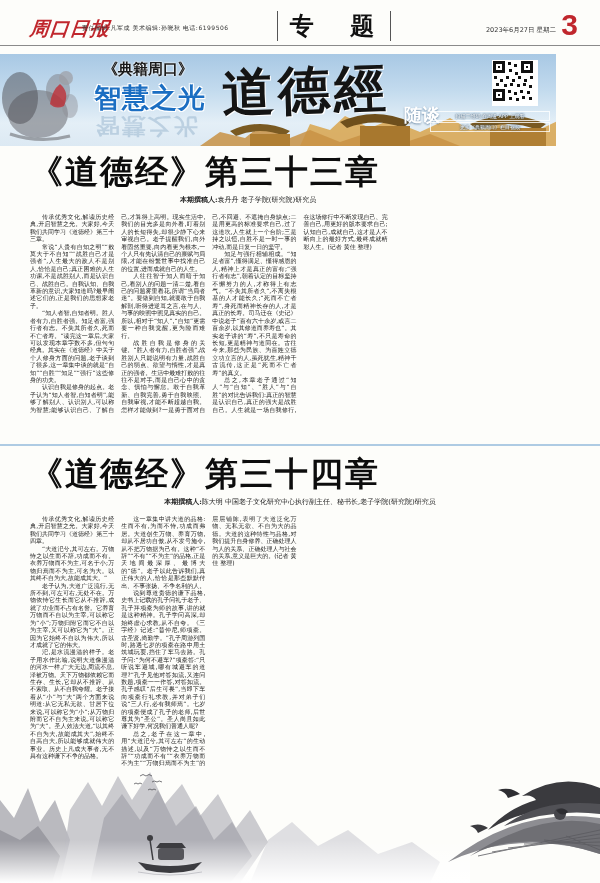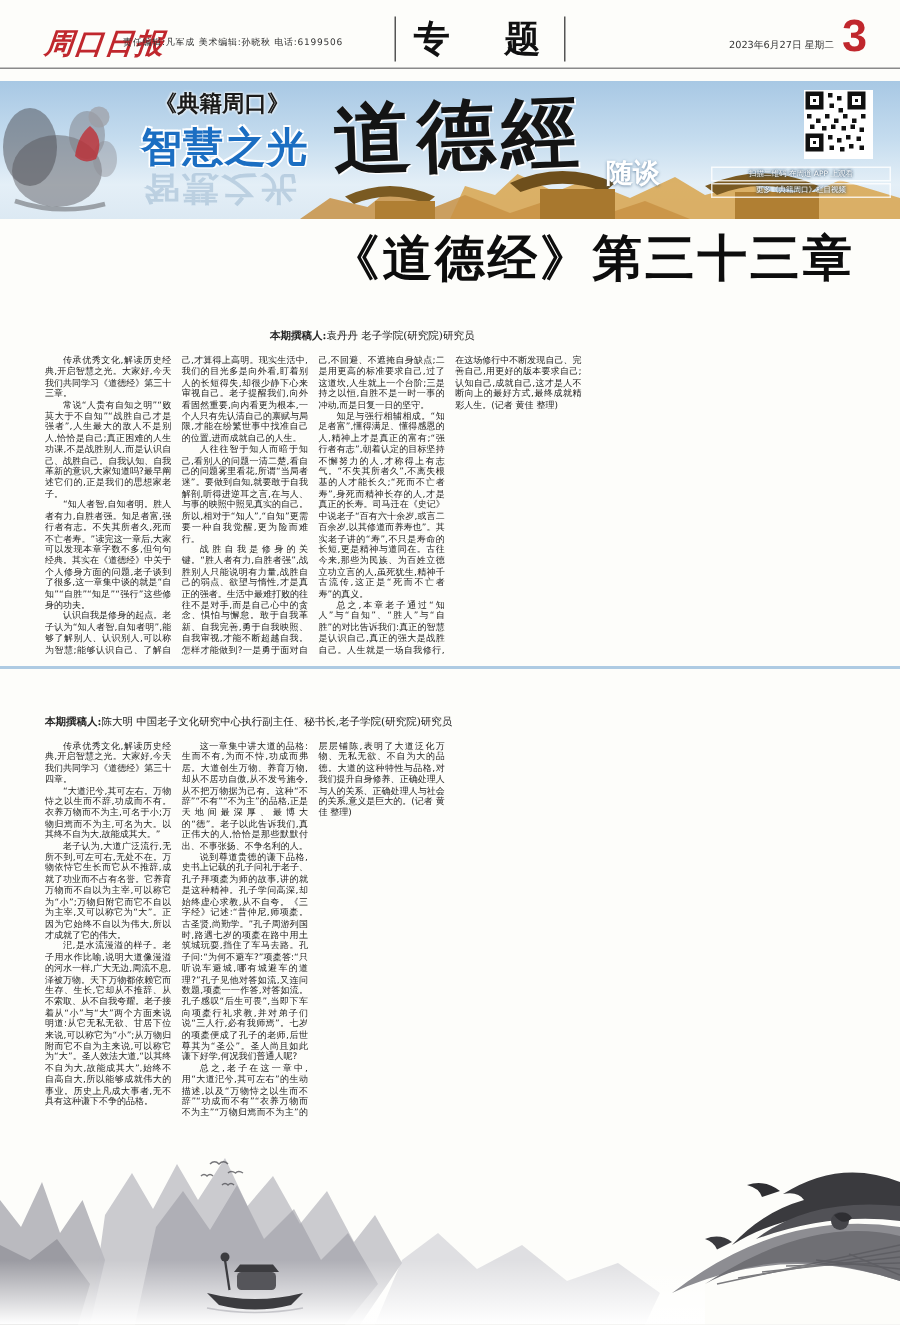--- a/index.html
+++ b/index.html
@@ -11,7 +11,7 @@
   .masthead-rule { position:absolute; top:45px; left:0; width:600px; border-top:1.5px solid #8a8a8a; }
   .paper-name { position:absolute; left:30px; top:16px; color:#c0272d; font-family:"DejaVu Serif", serif; font-weight:bold; font-style:italic; font-size:19px; letter-spacing:1px; transform:skewX(-6deg); }
   .editor-line { position:absolute; left:82px; top:24px; font-size:6px; color:#333; letter-spacing:.5px; white-space:nowrap; }
-  .section-wrap { position:absolute; left:240px; top:10px; width:160px; display:flex; align-items:center; justify-content:center; gap:2px; }
+  .section-wrap { position:absolute; left:254px; top:10px; width:160px; display:flex; align-items:center; justify-content:center; gap:2px; }
   .section-bar { width:1px; height:30px; background:#555; }
   .section-title { font-family:"DejaVu Serif", serif; font-weight:bold; font-size:24px; letter-spacing:14px; color:#111; white-space:nowrap; padding-left:10px; }
   .date-line { position:absolute; right:44px; top:26px; font-size:6.5px; color:#333; white-space:nowrap; }

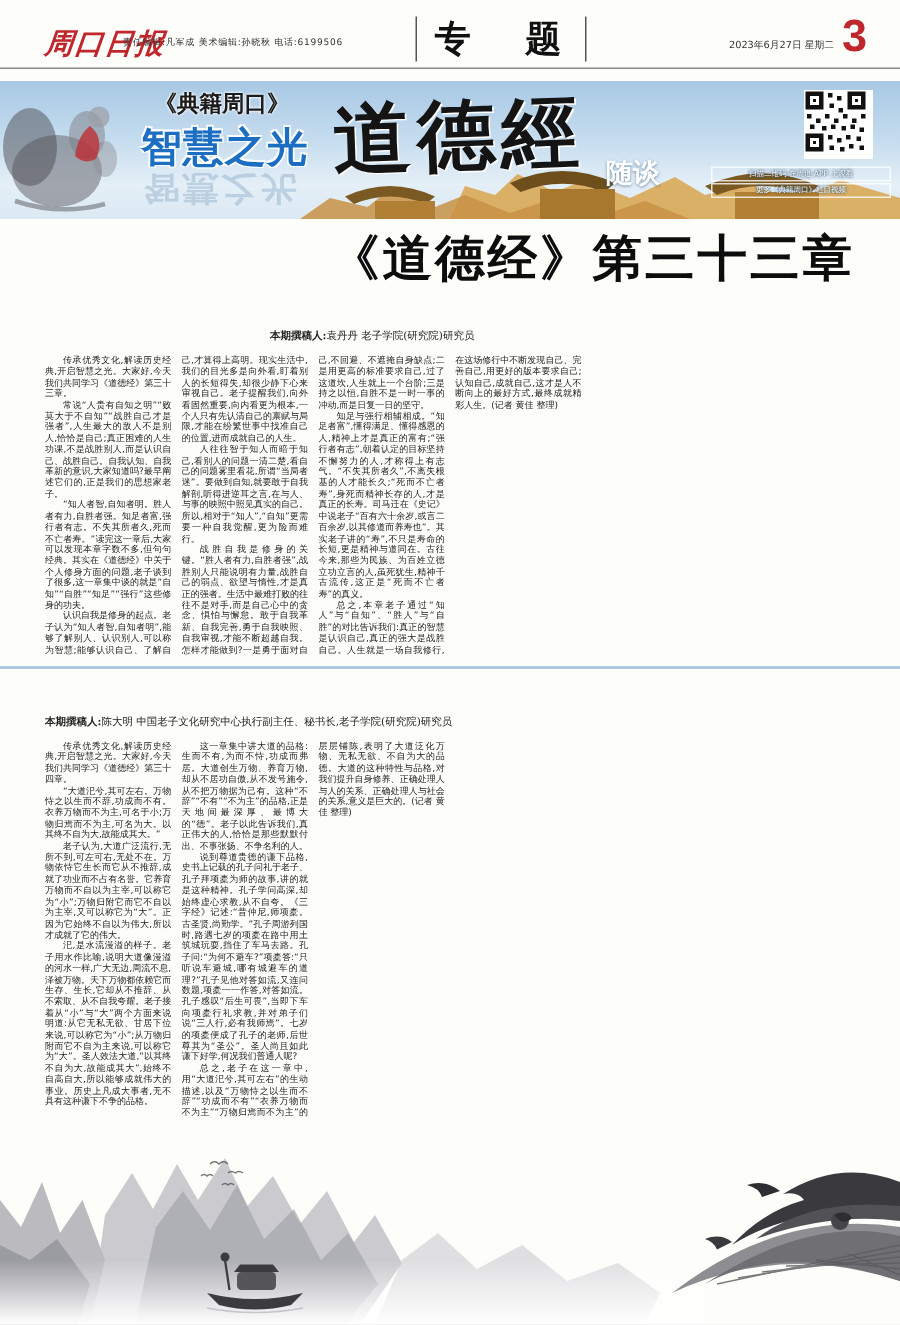--- a/index.html
+++ b/index.html
@@ -18,7 +18,7 @@
   .page-number { position:absolute; right:22px; top:8px; color:#c0272d; font-size:30px; font-weight:bold; font-family:"Liberation Sans", sans-serif; }
 
   
-  .banner { position:absolute; top:54px; left:0; width:600px; height:92px; background:linear-gradient(180deg,#a8c8e4 0%, #c3dbee 40%, #e4eff7 75%, #dce9f3 100%); overflow:hidden; }
+  .banner { position:absolute; top:54px; left:0; width:556px; height:92px; background:linear-gradient(180deg,#a8c8e4 0%, #c3dbee 40%, #e4eff7 75%, #dce9f3 100%); overflow:hidden; }
   .banner svg { position:absolute; top:0; left:0; }
   .series-label { position:absolute; left:103px; top:6px; font-family:"DejaVu Serif", serif; font-weight:bold; font-size:15px; color:#1a1a1a; text-shadow:0 0 2px #fff, 0 0 2px #fff; white-space:nowrap; }
   .slogan { position:absolute; left:94px; top:26px; font-weight:bold; font-size:27px; color:#1b6ec2; text-shadow:1px 1px 0 #fff,-1px -1px 0 #fff,1px -1px 0 #fff,-1px 1px 0 #fff; white-space:nowrap; letter-spacing:1px; }

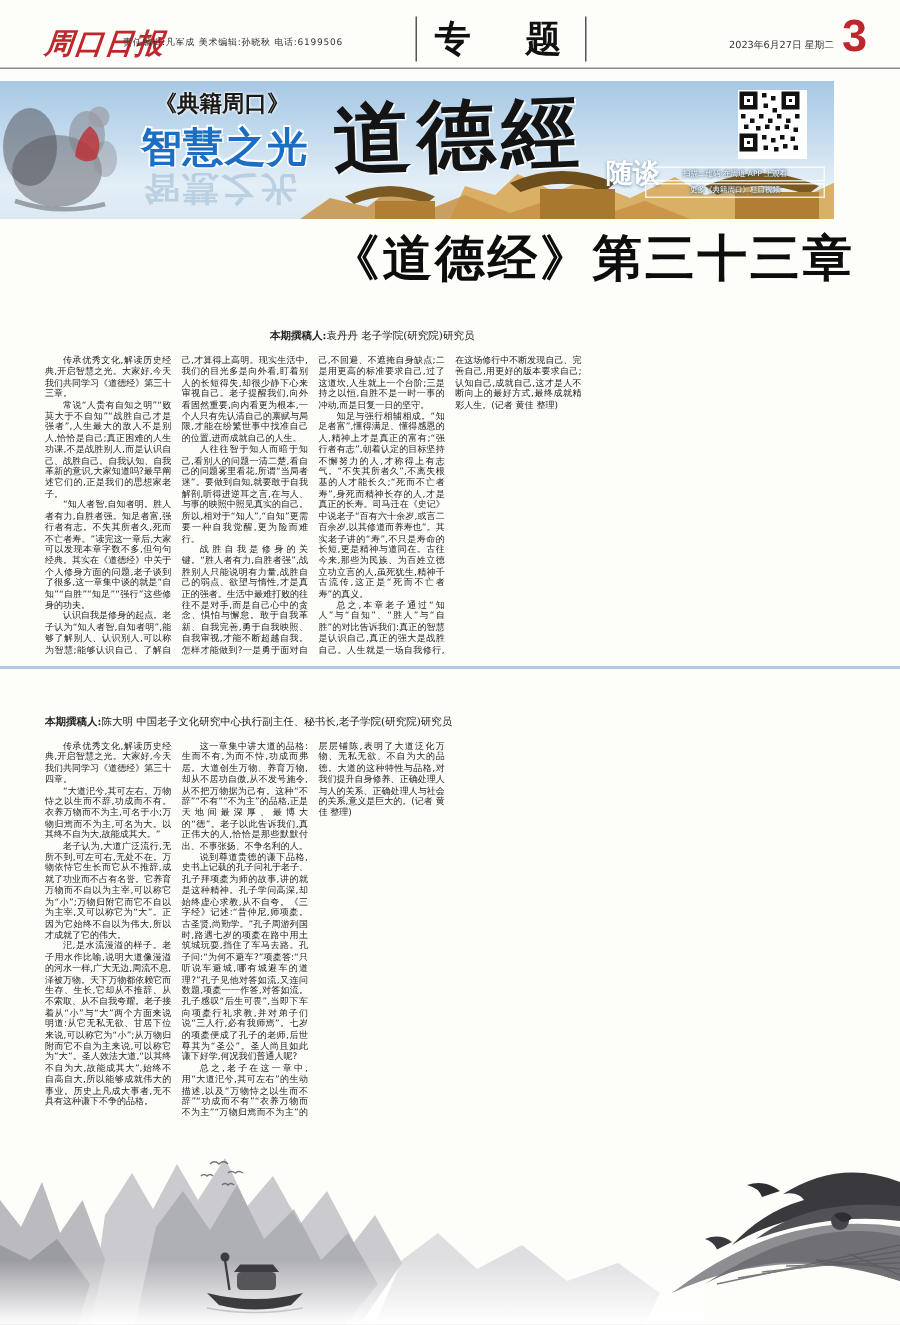--- a/index.html
+++ b/index.html
@@ -33,7 +33,7 @@
   .article { position:absolute; left:30px; width:540px; }
   .article-1 { top:150px; }
   .article-2 { top:452px; }
-  .article-title { text-align:right; font-family:Liberation Serif, serif; font-weight:bold; font-size:33px; letter-spacing:2px; color:#0d0d0d; white-space:nowrap; }
+  .article-title { text-align:left; font-family:Liberation Serif, serif; font-weight:bold; font-size:33px; letter-spacing:2px; color:#0d0d0d; white-space:nowrap; }
   .byline { margin-top:24px; font-size:7px; color:#222; font-family:"DejaVu Serif", serif; line-height:10px; }
   .byline .label { font-weight:bold; }
   .byline-1 { padding-left:150px; }

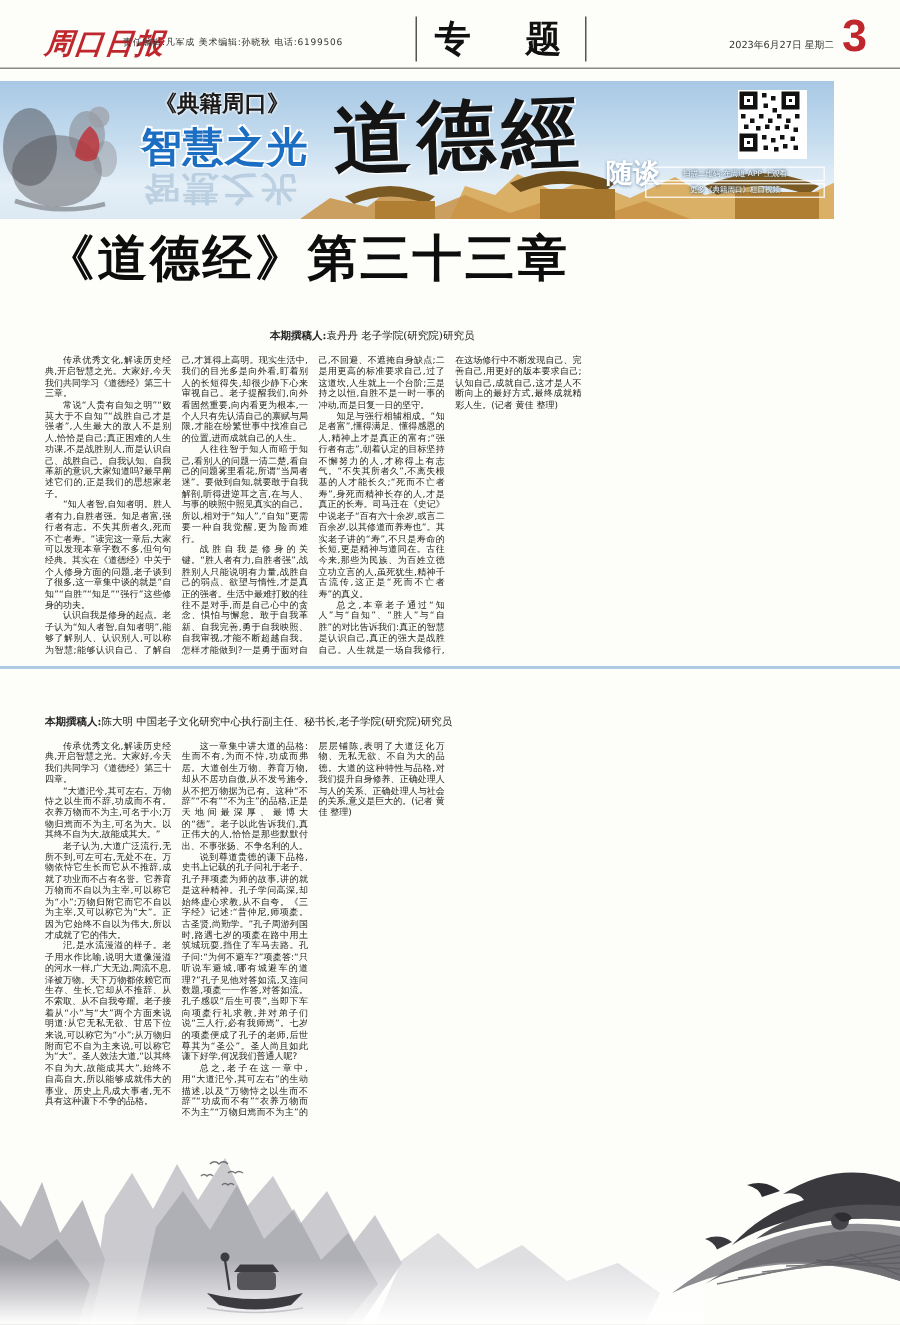--- a/index.html
+++ b/index.html
@@ -34,7 +34,7 @@
   .article-1 { top:150px; }
   .article-2 { top:452px; }
   .article-title { text-align:left; font-family:Liberation Serif, serif; font-weight:bold; font-size:33px; letter-spacing:2px; color:#0d0d0d; white-space:nowrap; }
-  .byline { margin-top:24px; font-size:7px; color:#222; font-family:"DejaVu Serif", serif; line-height:10px; }
+  .byline { margin-top:0; font-size:7px; color:#222; font-family:"DejaVu Serif", serif; line-height:10px; }
   .byline .label { font-weight:bold; }
   .byline-1 { padding-left:150px; }
   .byline-2 { text-align:left; }

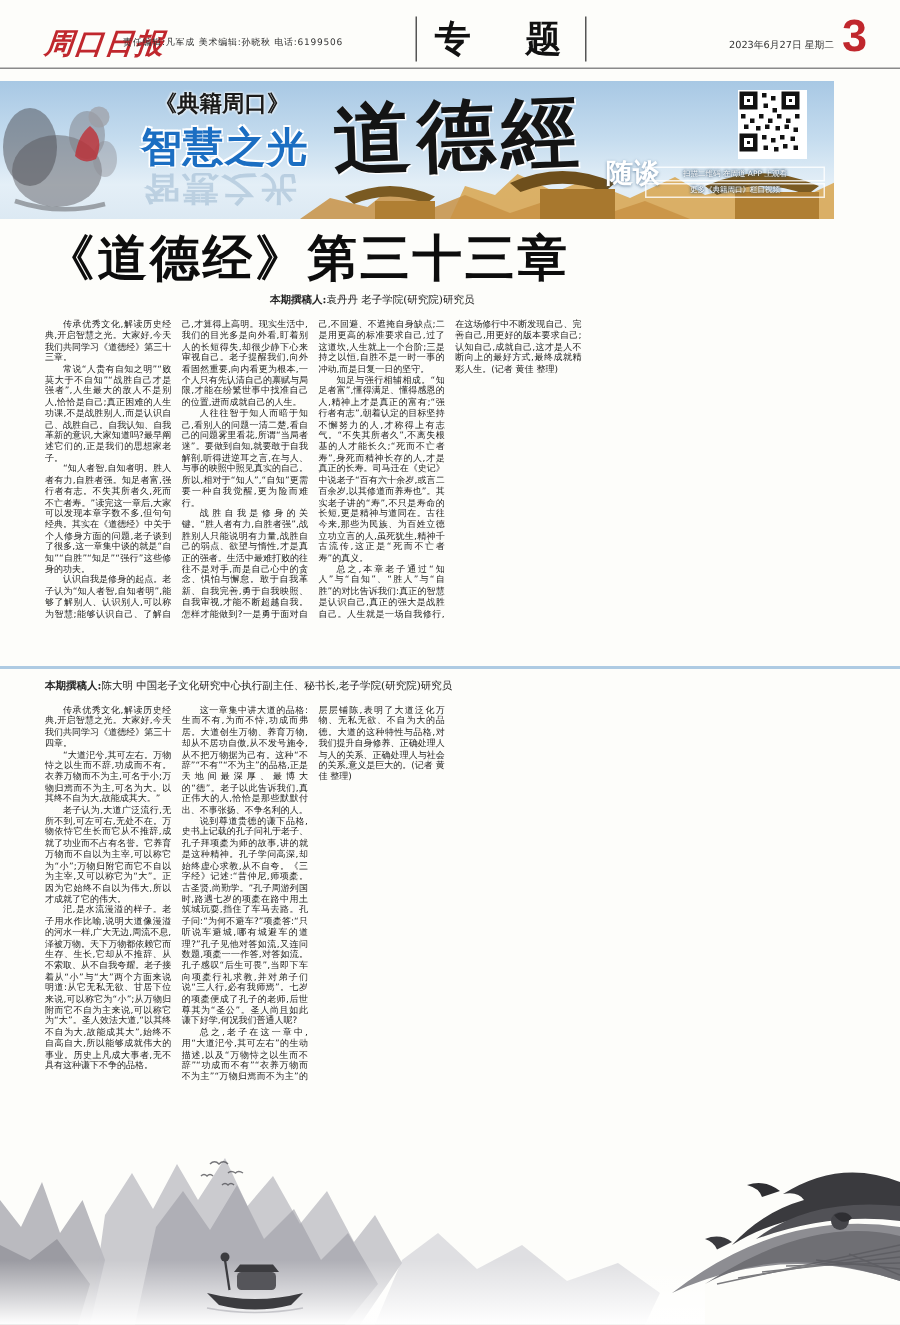--- a/index.html
+++ b/index.html
@@ -162,6 +162,7 @@
   <div class="divider"></div>
 
   <div class="article article-2">
+    <div class="article-title">《道德经》第三十四章</div>
     <div class="byline byline-2">
       <span class="label">本期撰稿人:</span><span>陈大明 中国老子文化研究中心执行副主任、秘书长,老子学院(研究院)研究员</span>
     </div>

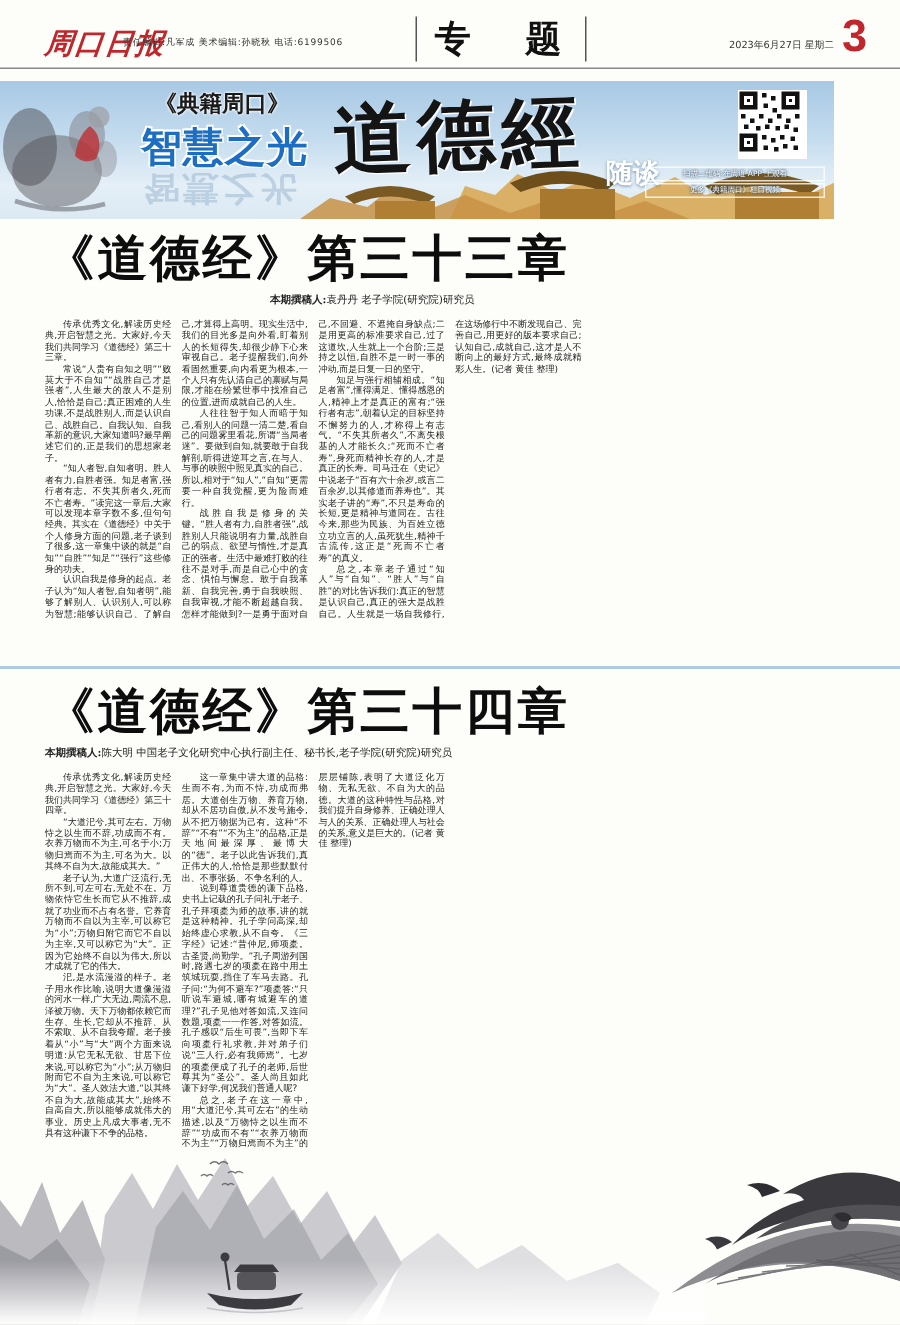--- a/index.html
+++ b/index.html
@@ -37,7 +37,7 @@
   .byline { margin-top:0; font-size:7px; color:#222; font-family:"DejaVu Serif", serif; line-height:10px; }
   .byline .label { font-weight:bold; }
   .byline-1 { padding-left:150px; }
-  .byline-2 { text-align:left; }
+  .byline-2 { text-align:center; }
   .byline .indent { padding-left:44px; display:block; }
   .body-cols { margin-top:8px; column-gap:7px; column-count:6; column-fill:auto; text-align:justify; font-size:6px; line-height:7.4px; color:#1c1c1c; }
   .cols-1 { height:206px; }

